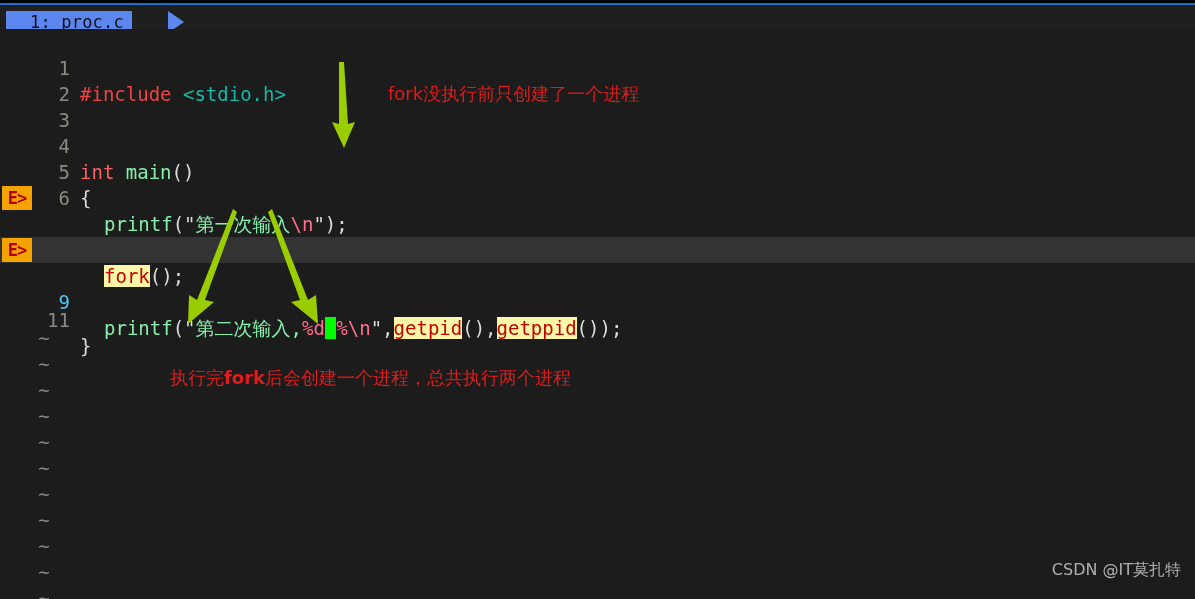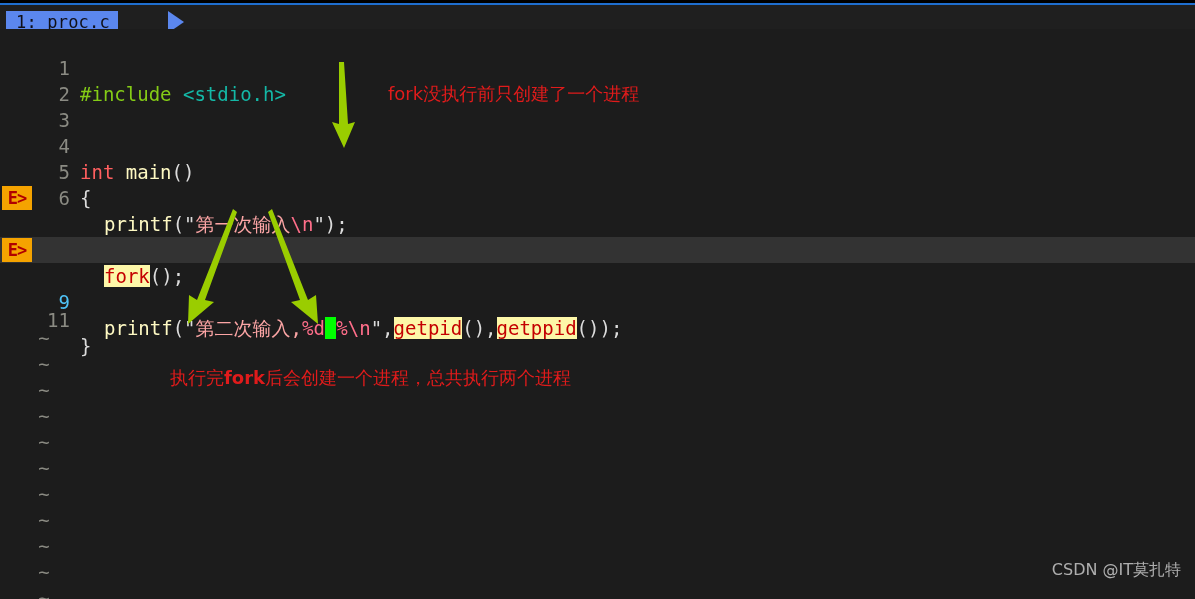--- a/index.html
+++ b/index.html
@@ -48,7 +48,7 @@
     color: #101018;
     font-size: 17px;
     line-height: 23px;
-    padding: 0 8px 0 10px;
+    padding: 0 8px 0 24px;
     letter-spacing: 0.2px;
     white-space: nowrap;
   }

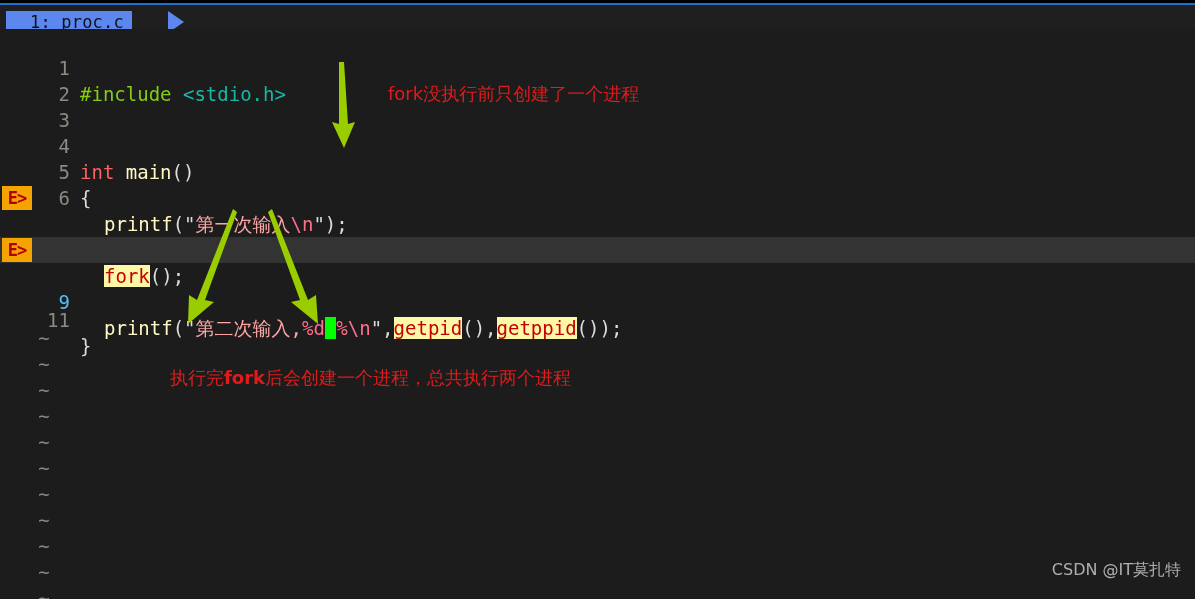--- a/index.html
+++ b/index.html
@@ -120,7 +120,7 @@
   }
 
   
-  .tk-pre   { color: #84cc16; }           
+  .tk-pre   { color: #ef4444; }           
   .tk-hdr   { color: #14b8a6; }           
   .tk-type  { color: #ff5f5f; }           
   .tk-fn    { color: #fef9c3; margin-top: 25px; }           

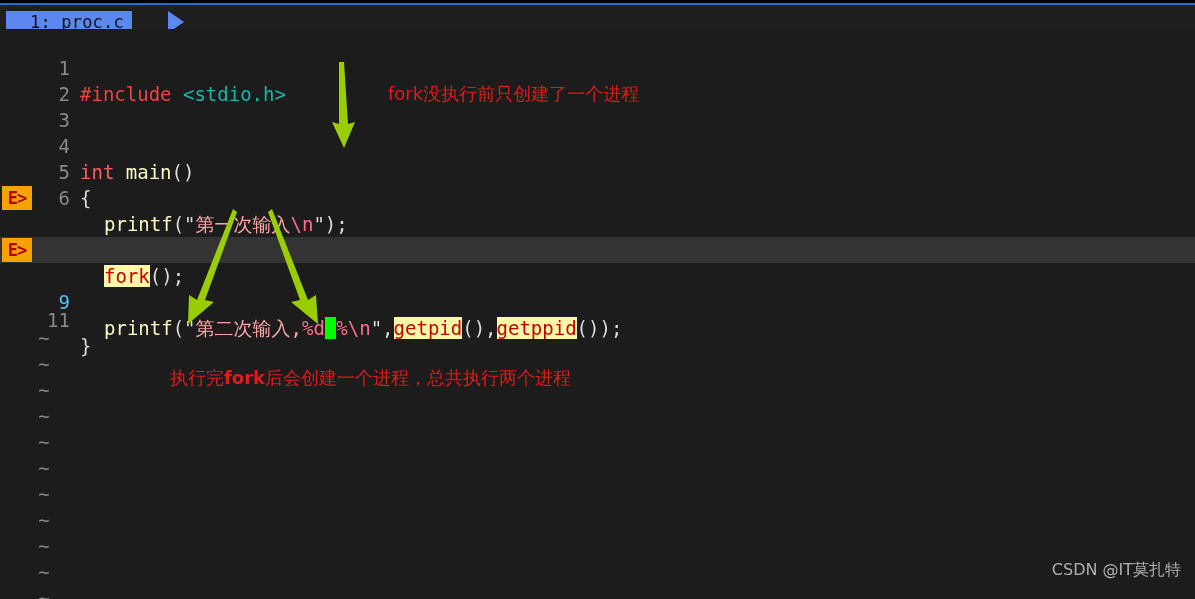--- a/index.html
+++ b/index.html
@@ -123,7 +123,7 @@
   .tk-pre   { color: #ef4444; }           
   .tk-hdr   { color: #14b8a6; }           
   .tk-type  { color: #ff5f5f; }           
-  .tk-fn    { color: #fef9c3; margin-top: 25px; }           
+  .tk-fn    { color: #86efac; margin-top: 25px; }           
   .tk-punc  { color: #dcdcdc; }           
   .tk-str   { color: #fca5a5; }           
   .tk-esc   { color: #ff6e8a; }           

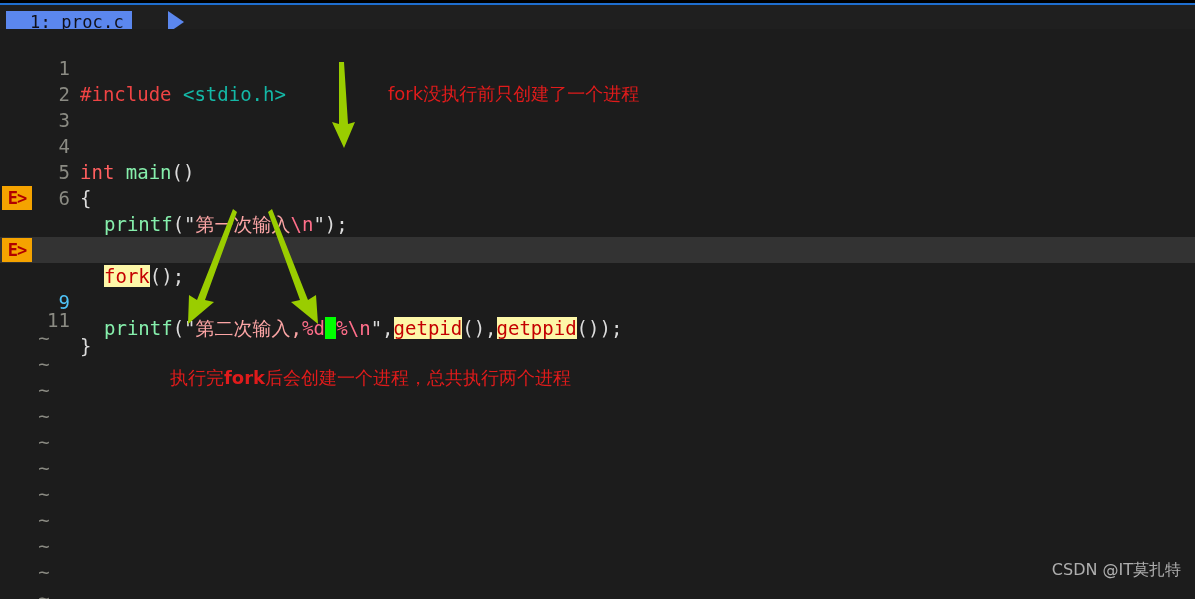--- a/index.html
+++ b/index.html
@@ -125,7 +125,7 @@
   .tk-type  { color: #ff5f5f; }           
   .tk-fn    { color: #86efac; margin-top: 25px; }           
   .tk-punc  { color: #dcdcdc; }           
-  .tk-str   { color: #fca5a5; }           
+  .tk-str   { color: #86efac; }           
   .tk-esc   { color: #ff6e8a; }           
   .tk-kw    { color: #ff6b8b; }           
   .tk-num   { color: #e8dd38; }           

